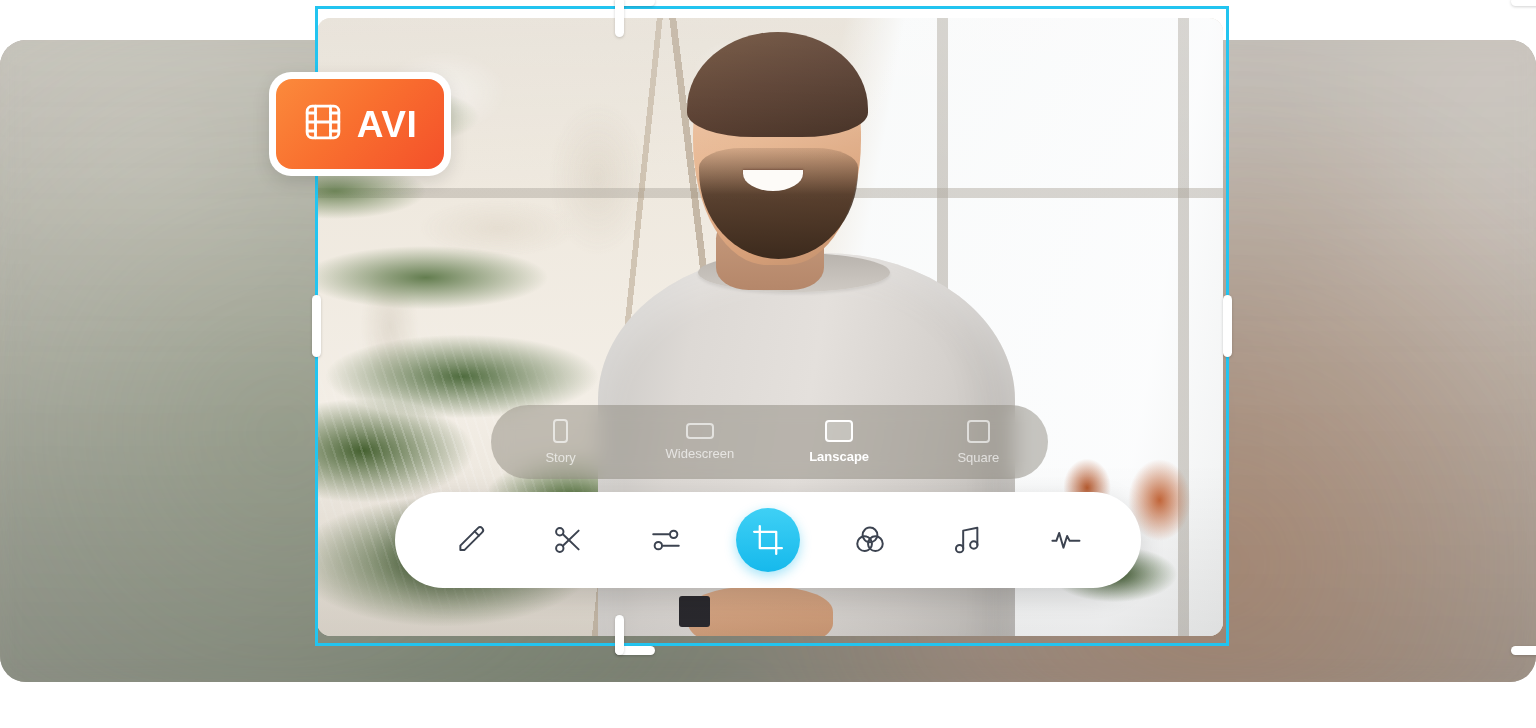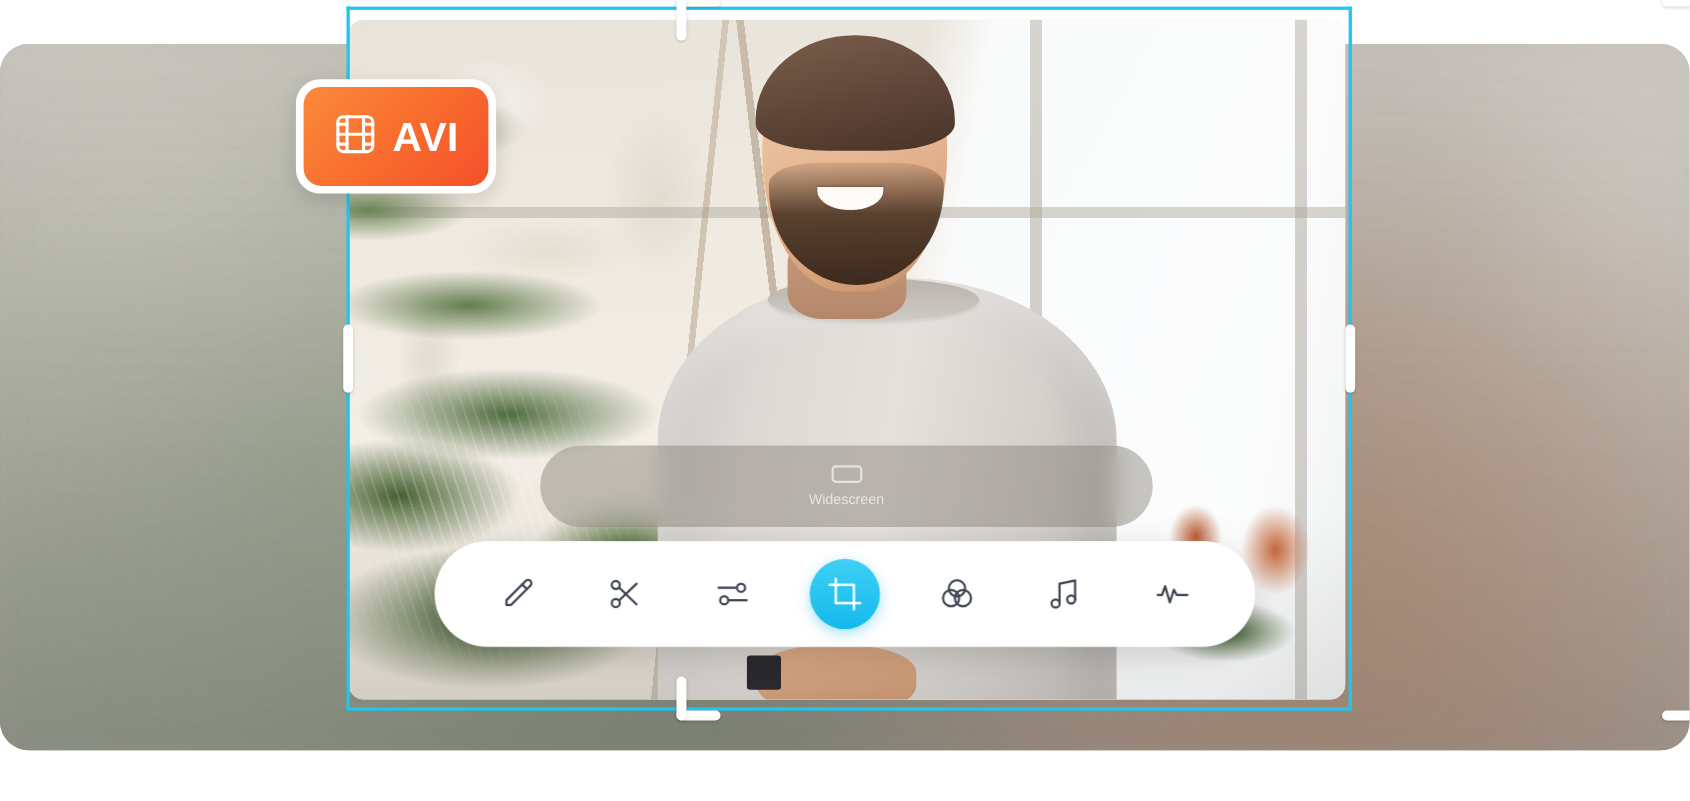--- a/index.html
+++ b/index.html
@@ -489,6 +489,10 @@
 
   <div class="ratio-bar">
     <div class="ratio-item">
+      <div class="ratio-icon ri-story"></div>
+      <div class="ratio-label">Story</div>
+    </div>
+    <div class="ratio-item">
       <div class="ratio-icon ri-widescreen"></div>
       <div class="ratio-label">Widescreen</div>
     </div>

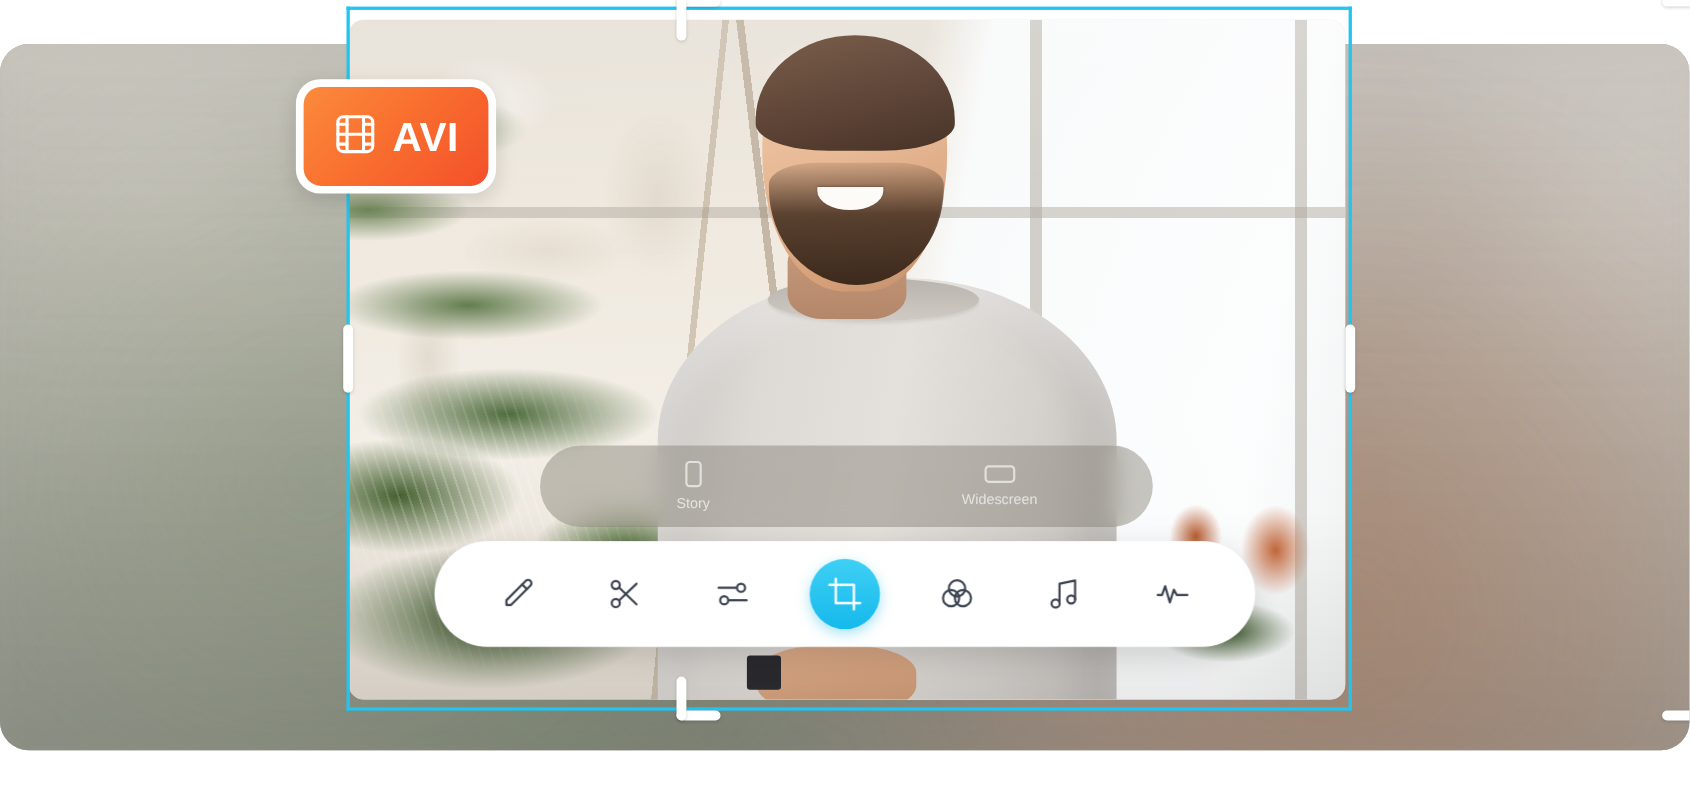--- a/index.html
+++ b/index.html
@@ -496,6 +496,10 @@
       <div class="ratio-icon ri-widescreen"></div>
       <div class="ratio-label">Widescreen</div>
     </div>
+    <div class="ratio-item active">
+      <div class="ratio-icon ri-landscape"></div>
+      <div class="ratio-label">Lanscape</div>
+    </div>
   </div>
 
   <div class="toolbar">

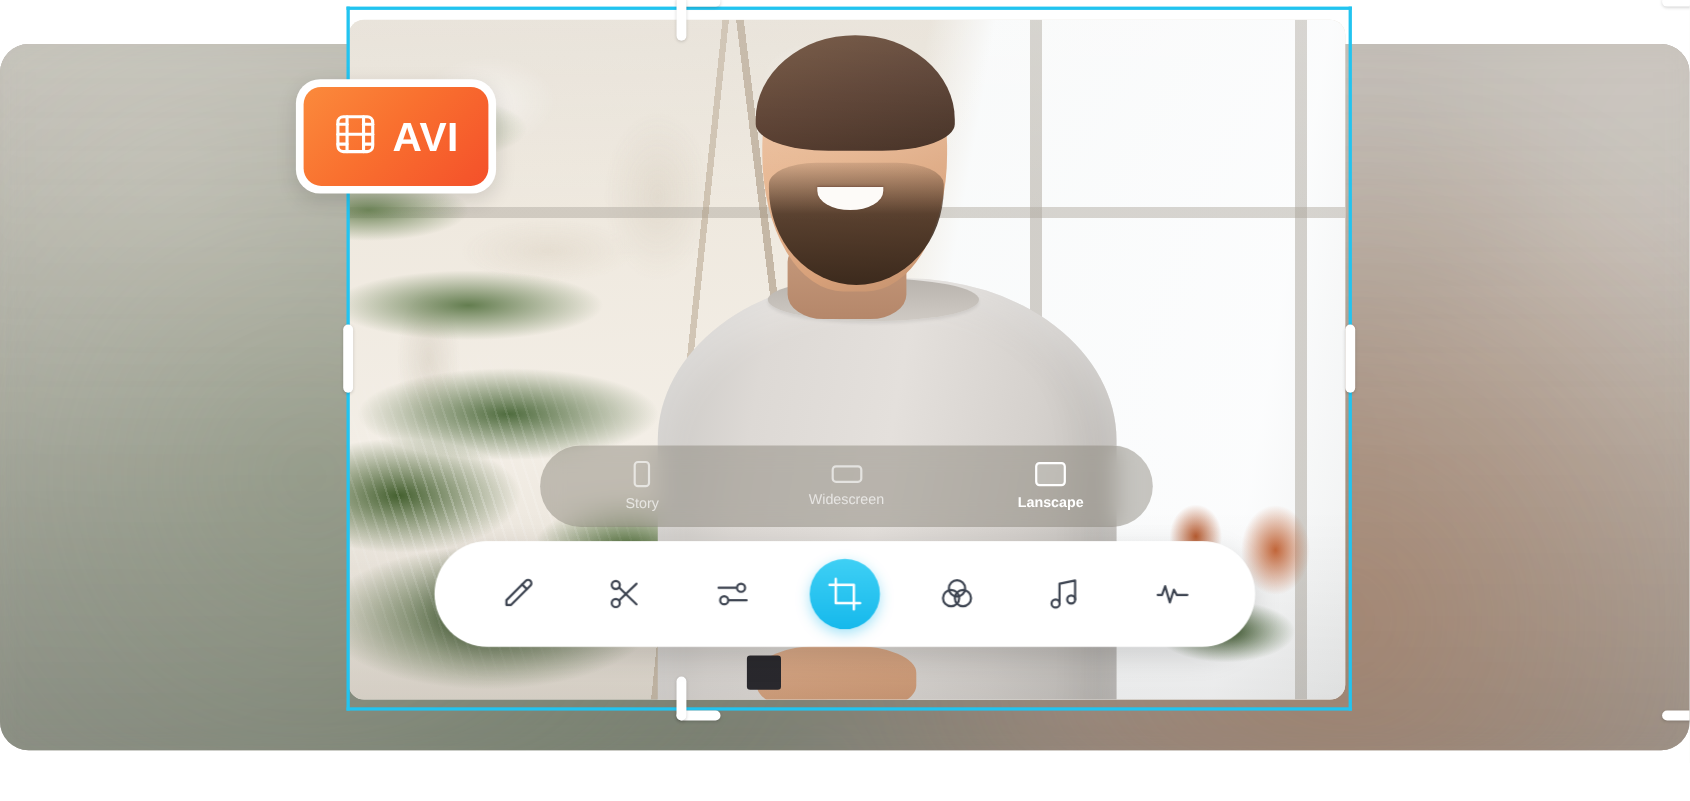--- a/index.html
+++ b/index.html
@@ -500,6 +500,10 @@
       <div class="ratio-icon ri-landscape"></div>
       <div class="ratio-label">Lanscape</div>
     </div>
+    <div class="ratio-item">
+      <div class="ratio-icon ri-square"></div>
+      <div class="ratio-label">Square</div>
+    </div>
   </div>
 
   <div class="toolbar">

